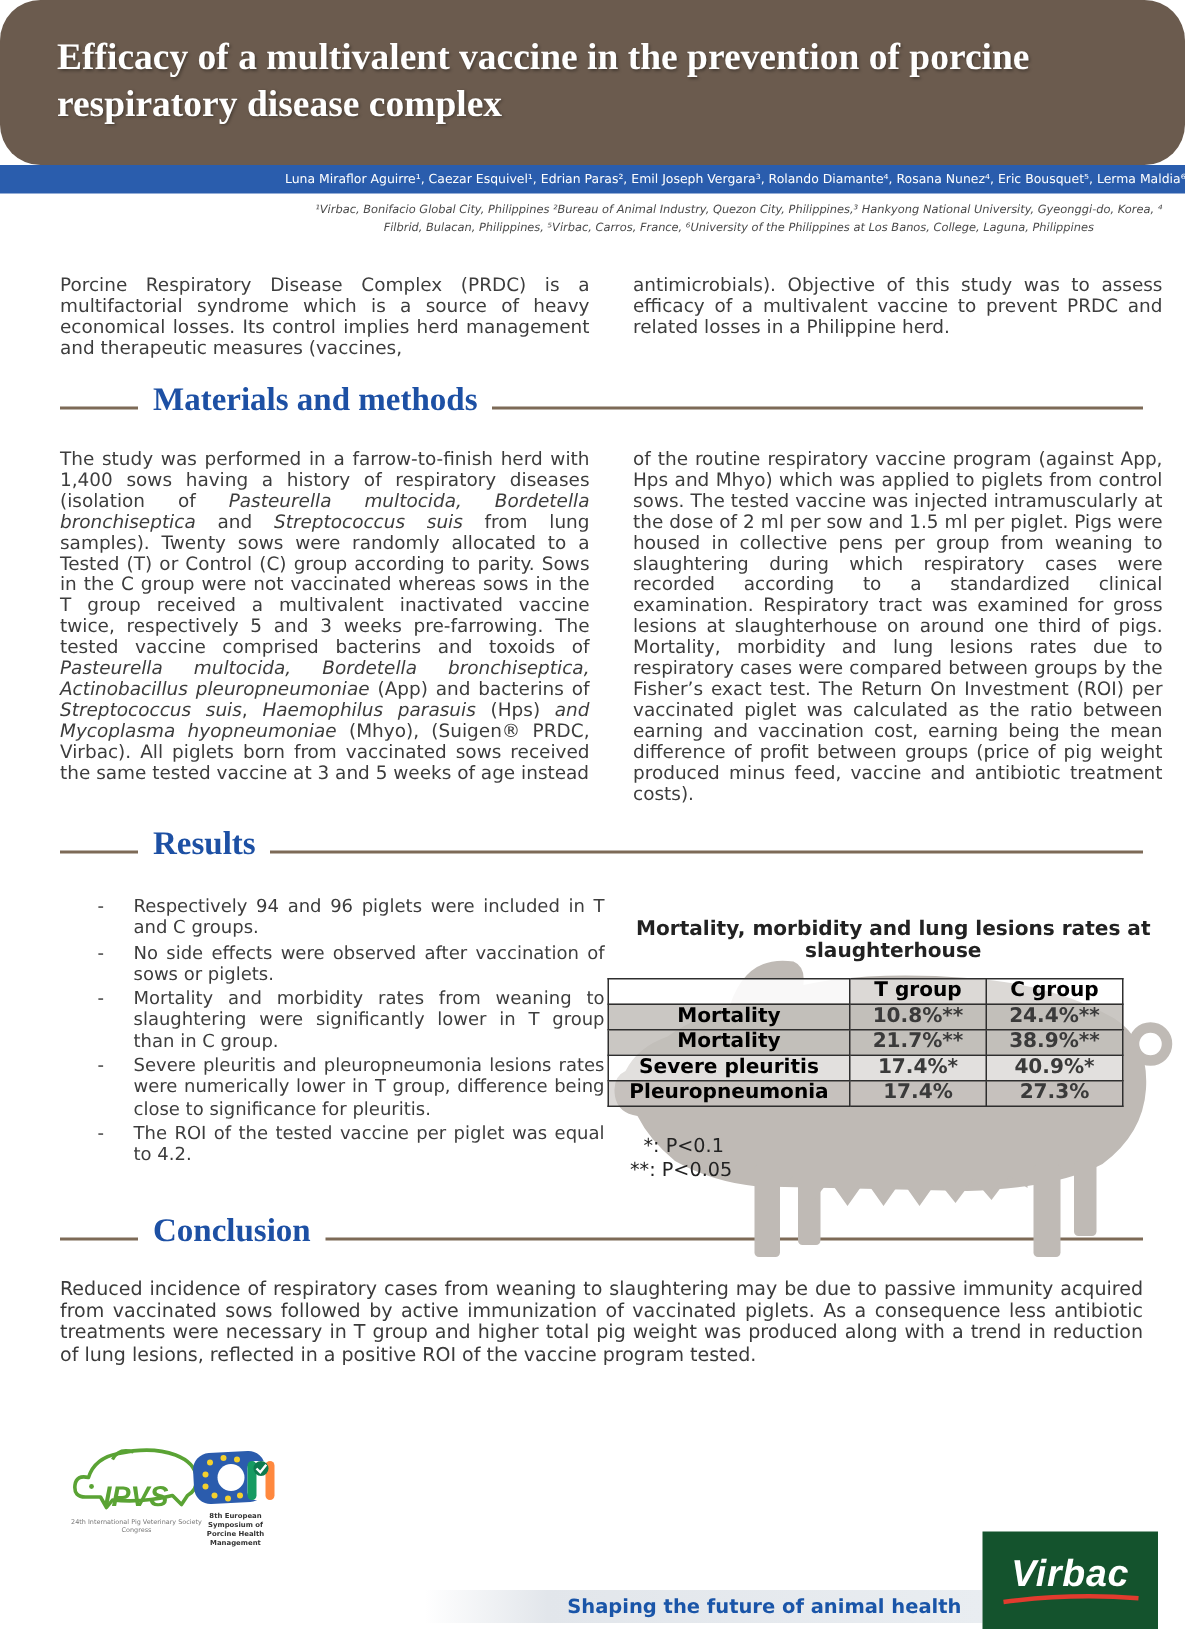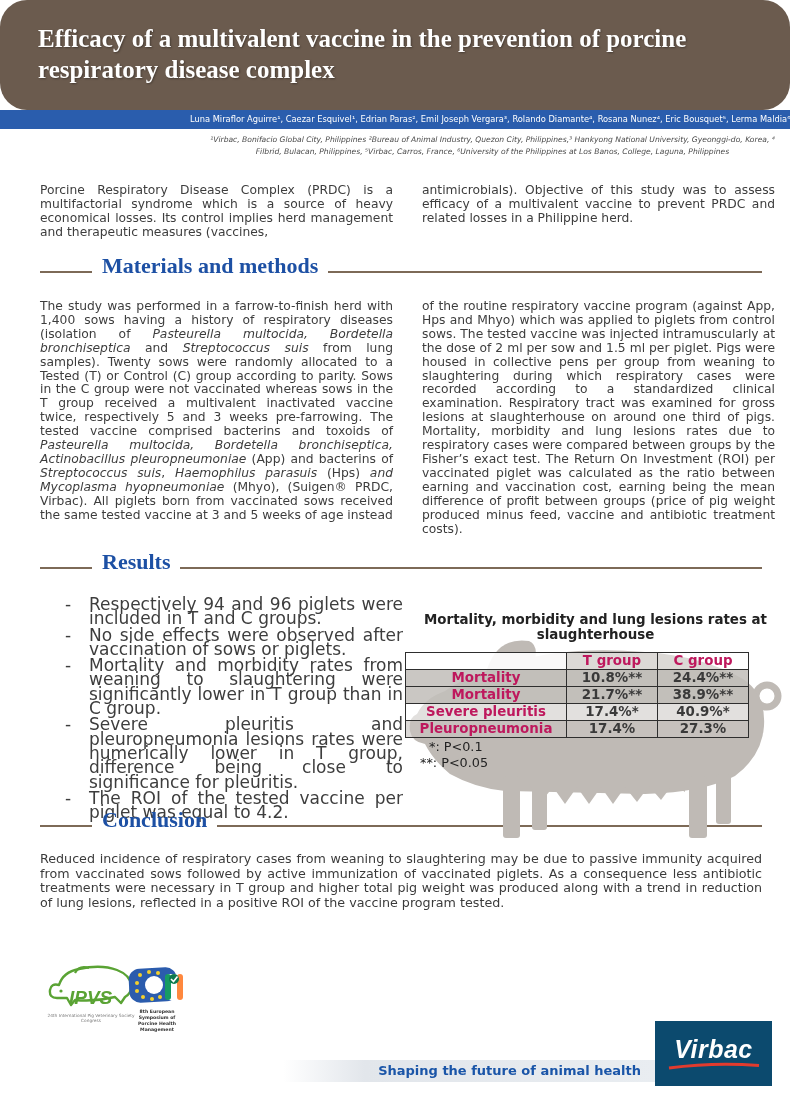--- a/index.html
+++ b/index.html
@@ -37,7 +37,7 @@
   
   .bullets{position:absolute;left:63px;top:597px;width:340px;margin:0;padding:0;list-style:none;}
   .bullets li{position:relative;padding-left:26px;text-align:justify;
-              font-size:17px;line-height:14.3px;margin-bottom:2px;}
+              font-size:12px;line-height:14.3px;margin-bottom:2px;}
   .bullets li::before{content:"-";position:absolute;left:2px;top:0;}
 
   

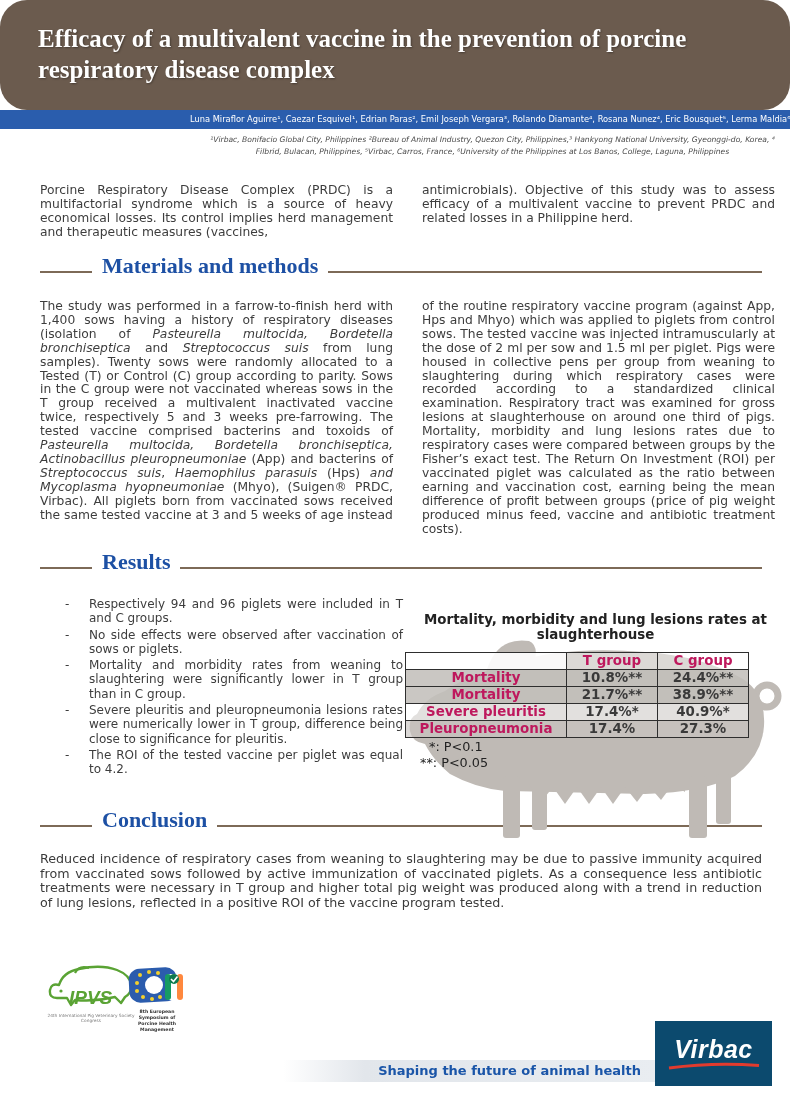--- a/index.html
+++ b/index.html
@@ -48,7 +48,7 @@
   table.results{position:relative;z-index:2;margin-top:9px;margin-left:2px;
                 border-collapse:collapse;width:344px;}
   table.results td,table.results th{border:1.5px solid #2e2e2e;padding:0 4px;height:16px;
-                text-align:center;font-weight:700;font-size:13.4px;color:#be185d;}
+                text-align:center;font-weight:700;font-size:13.4px;color:#000000;}
   table.results .lbl{width:152px;}
   table.results .hrow td{background:rgba(255,255,255,.45);}
   table.results .hrow td.blank{background:rgba(255,255,255,.9);}

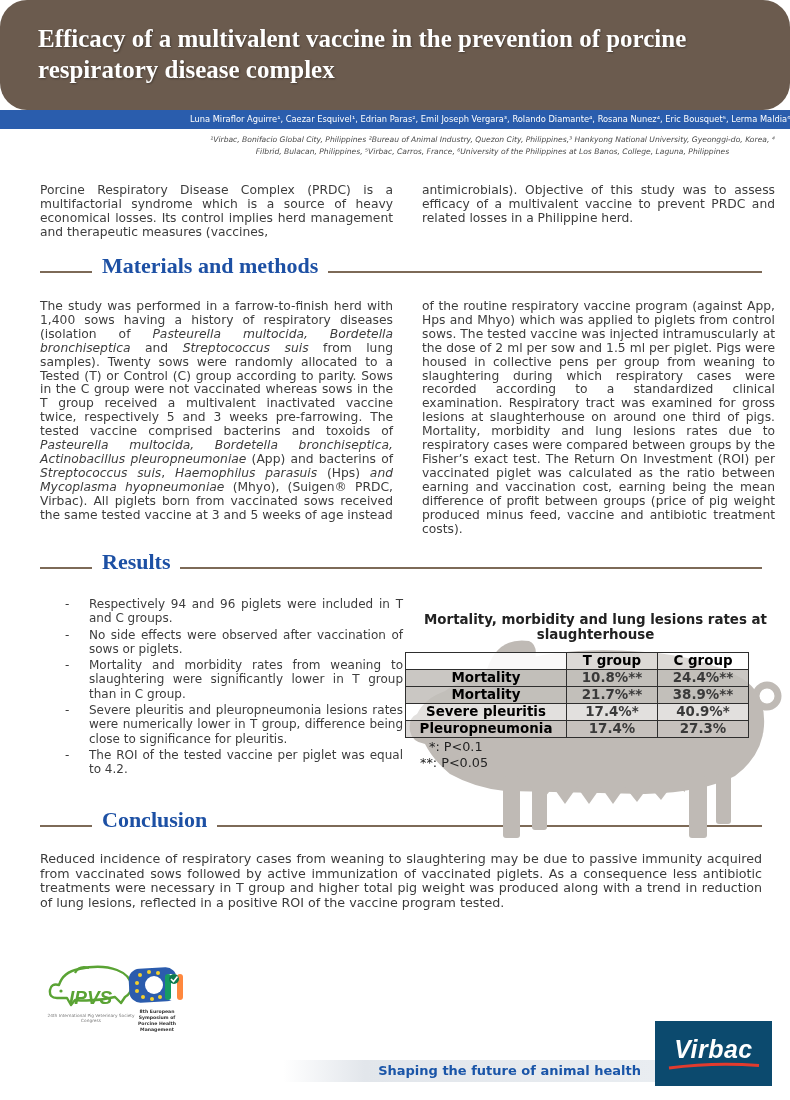--- a/index.html
+++ b/index.html
@@ -56,7 +56,7 @@
   table.results .r2 td{background:rgba(255,255,255,.55);}
   table.results .r3 td{background:rgba(201,197,193,.65);}
   table.results td.val{color:#3a3a3a;}
-  .fns{position:relative;z-index:2;margin-top:1px;font-size:12.8px;line-height:1.3;color:#222;}
+  .fns{position:relative;z-index:2;margin-top:19px;font-size:12.8px;line-height:1.3;color:#222;}
   .fns .fn1{margin-left:26px;}
   .fns .fn2{margin-left:17px;}
 

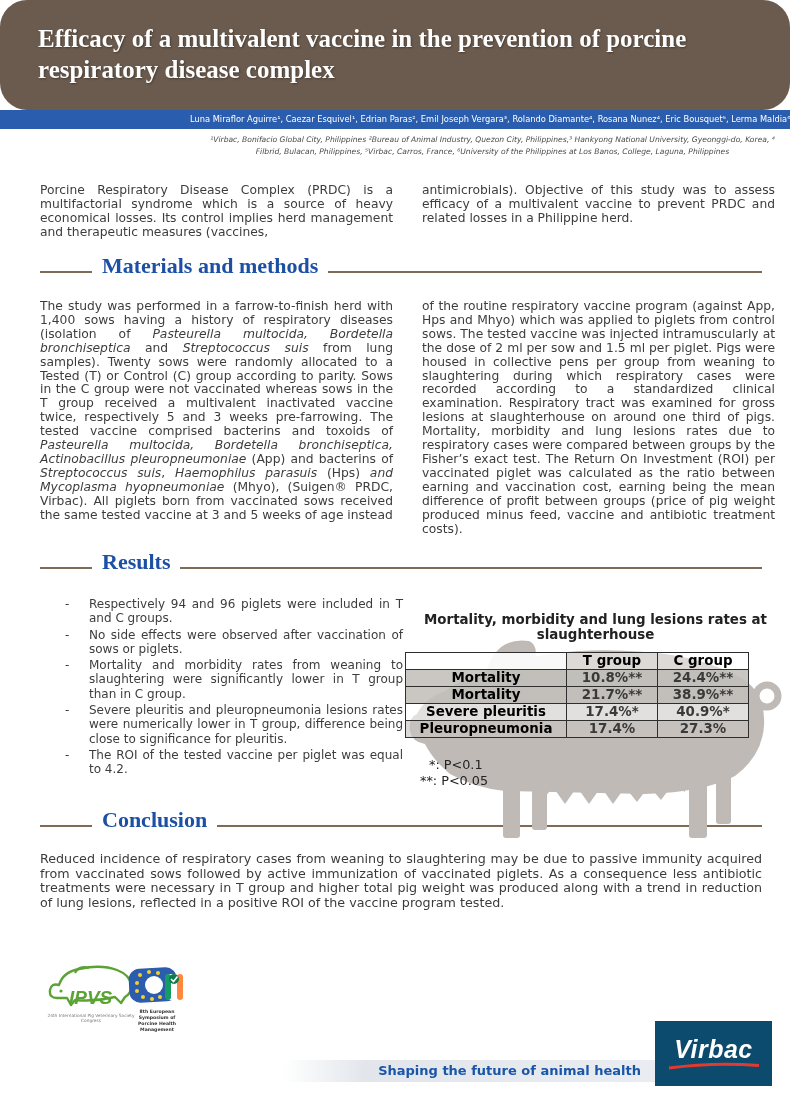--- a/index.html
+++ b/index.html
@@ -75,7 +75,7 @@
           background:linear-gradient(90deg,rgba(225,229,234,0) 0%,#e2e6eb 22%,#e9edf1 100%);
           text-align:right;}
   .tagbar span{font-size:13px;font-weight:700;color:#1a55a8;line-height:22px;padding-right:14px;}
-  .virbac{position:absolute;left:655px;top:1021px;width:117px;height:65px;background:#0c4a6e;
+  .virbac{position:absolute;left:655px;top:1021px;width:117px;height:65px;background:#14532d;
           display:flex;flex-direction:column;align-items:center;justify-content:center;}
   .virbac .word{color:#ffffff;font-style:italic;font-weight:700;font-size:25px;
           font-family:"Liberation Sans",sans-serif;line-height:1;letter-spacing:.5px;}

